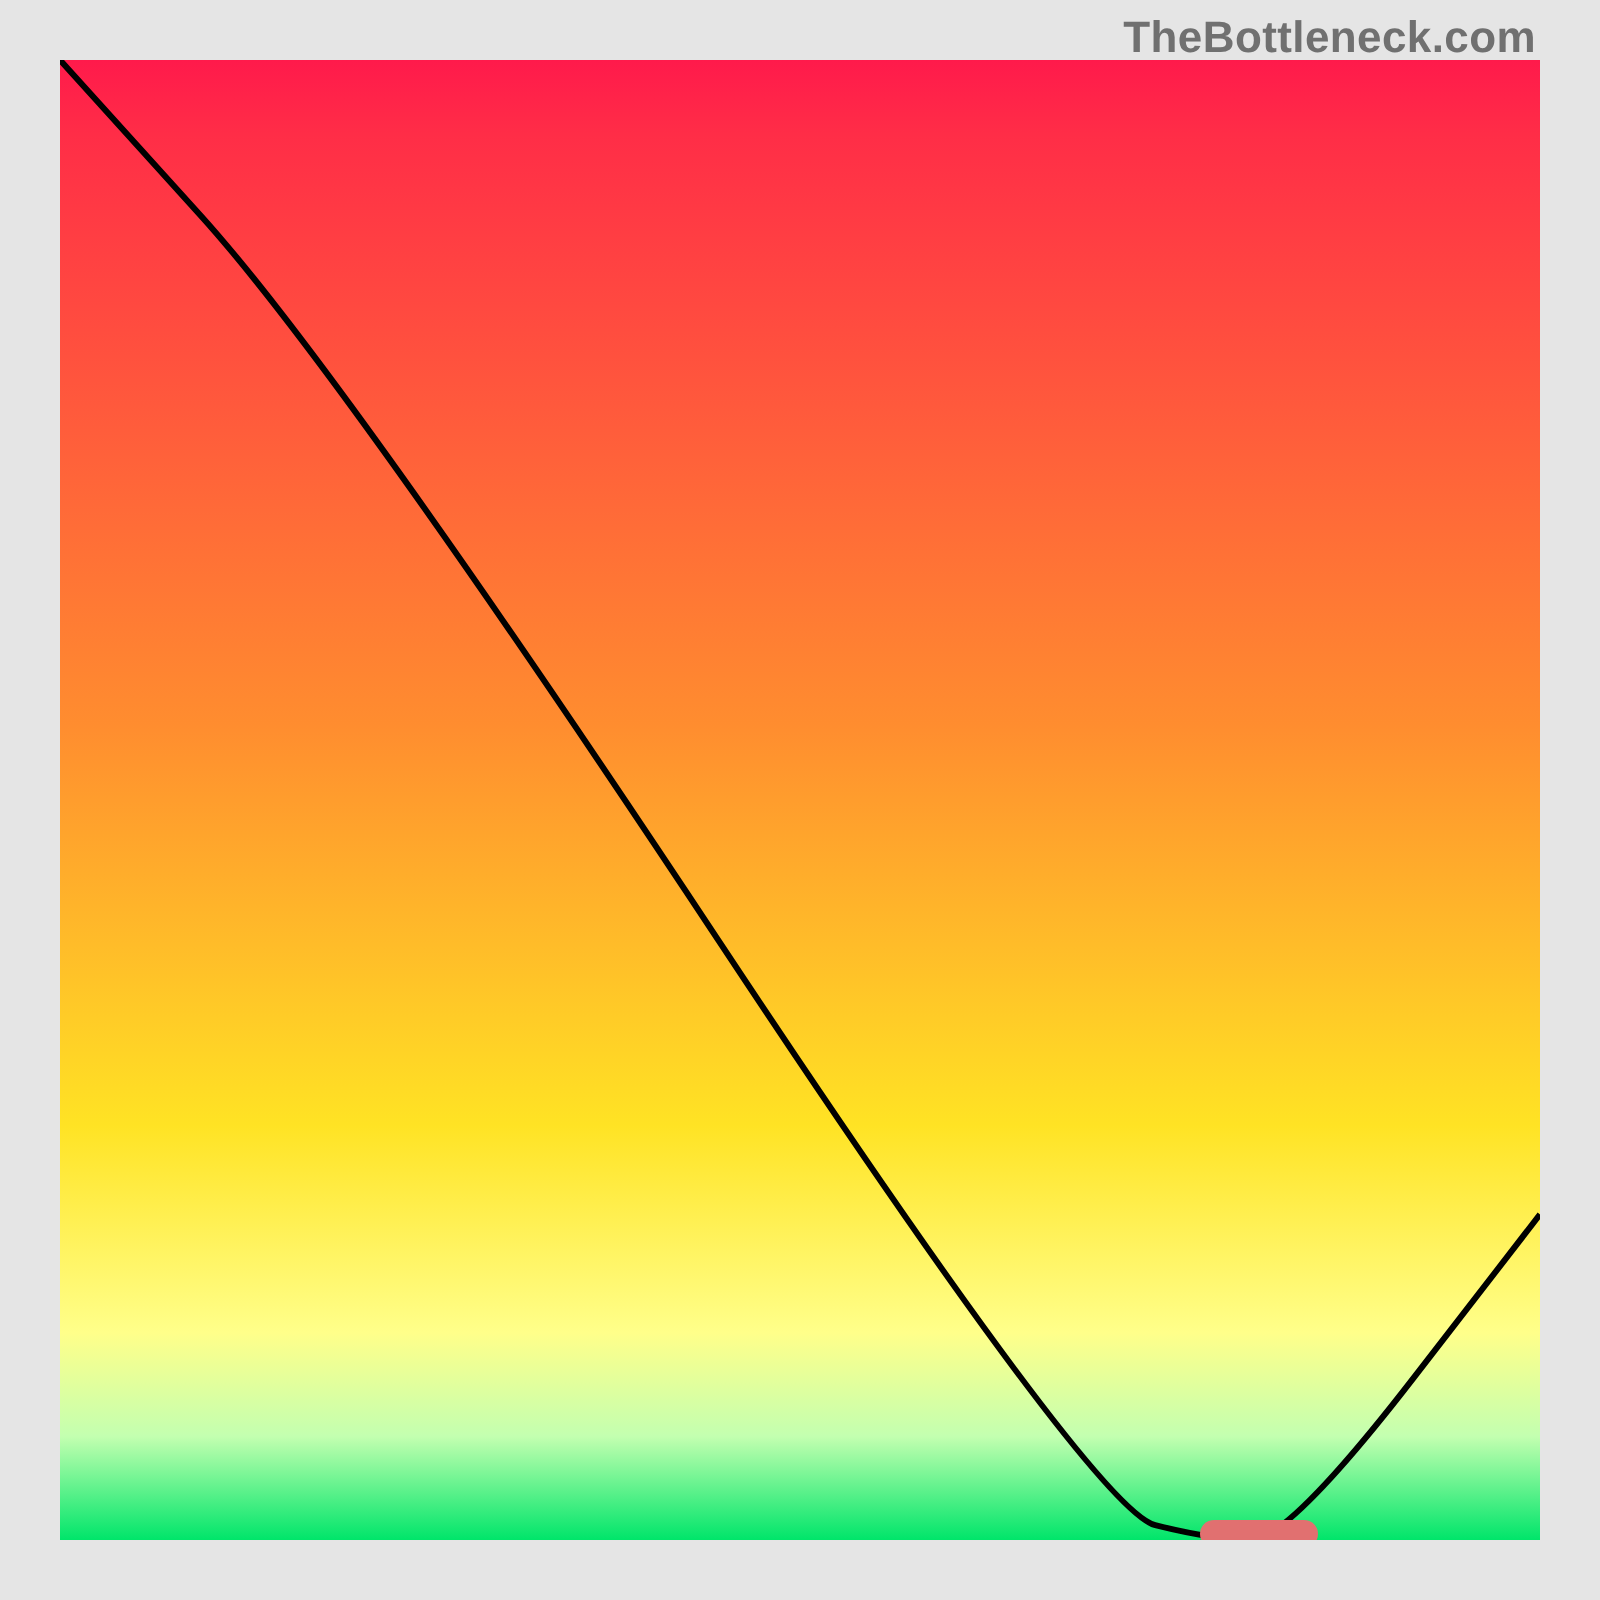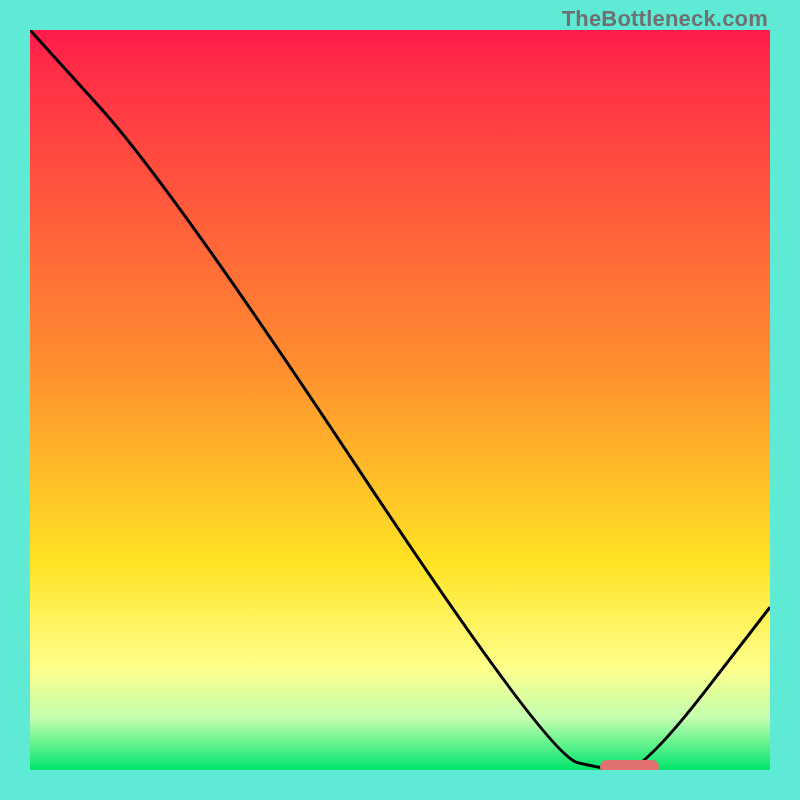--- a/index.html
+++ b/index.html
@@ -15,7 +15,7 @@
     position: relative;
     width: 800px;
     height: 800px;
-    background: #5eead4;
+    background: #e5e5e5;
     text-align: center;
   }
   .plot {

